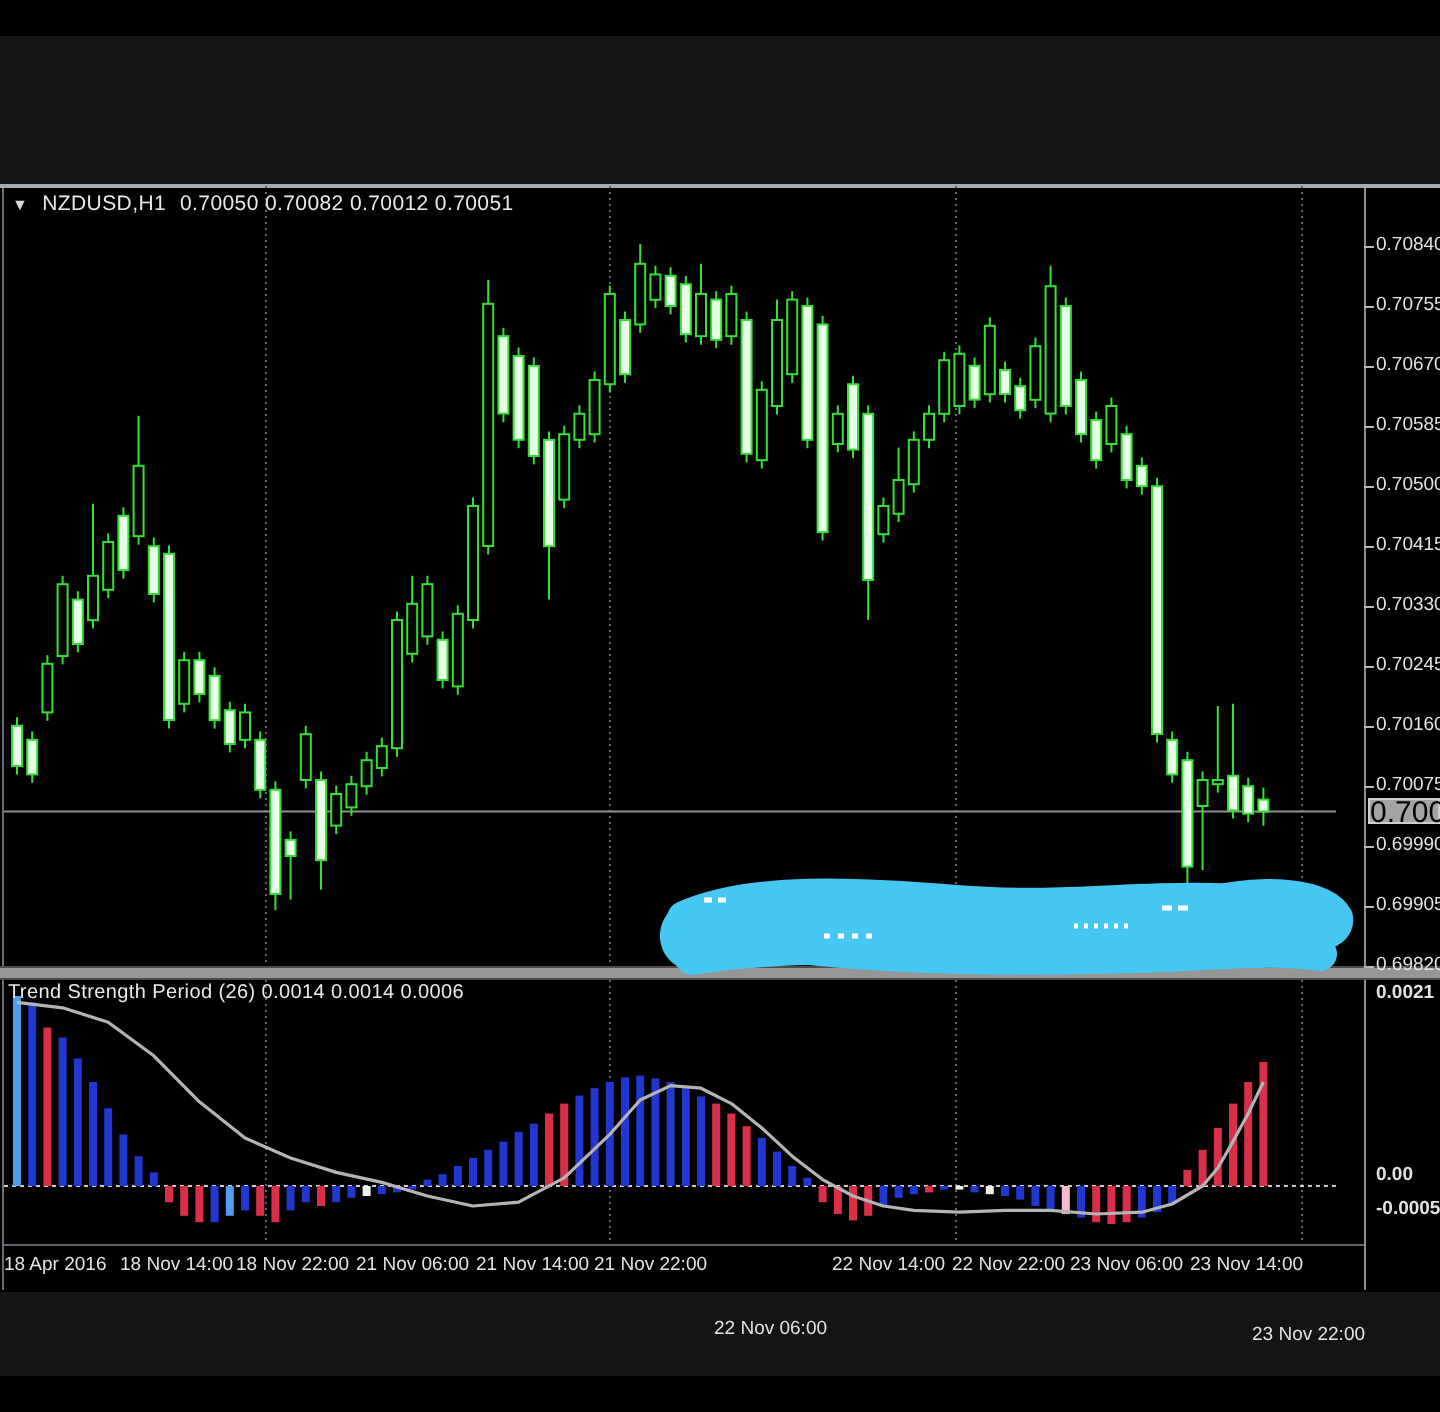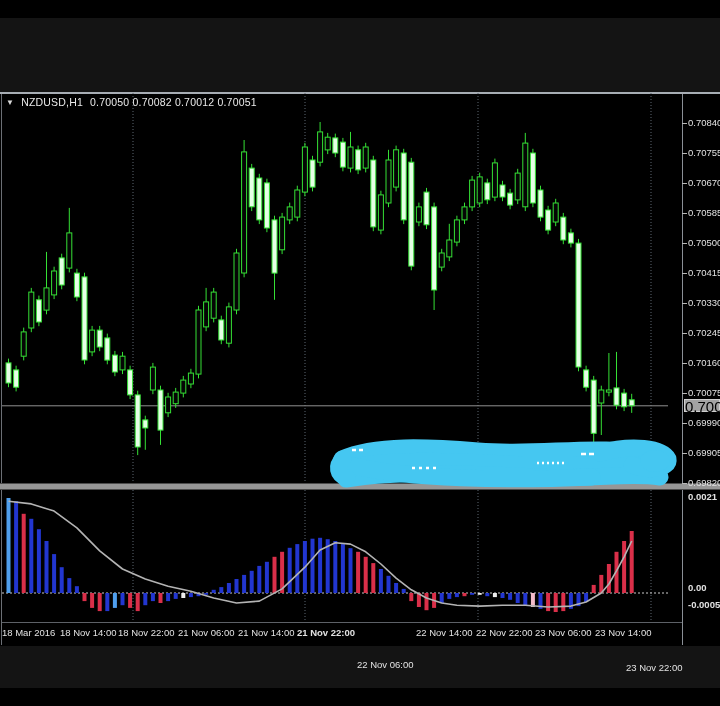--- a/index.html
+++ b/index.html
@@ -311,6 +311,7 @@
     <span>0.70050 0.70082 0.70012 0.70051</span>
   </div>
 
+  <div id="ind-title">Trend Strength Period (26) 0.0014 0.0014 0.0006</div>
 
   <div id="price-axis">
       <div class="ptick" style="top:123px;"></div>

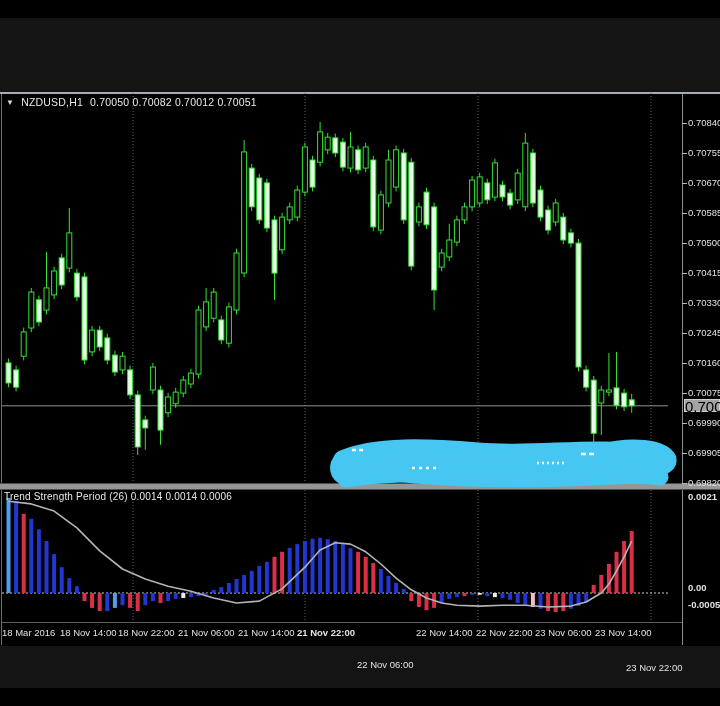--- a/index.html
+++ b/index.html
@@ -347,7 +347,7 @@
       <div class="plabel" style="top:599px;font-weight:bold;">-0.0005</div>
     </div>
   <div id="time-axis">
-      <div class="tlabel" style="left:2px;">18 Mar 2016</div>
+      <div class="tlabel" style="left:2px;">18 Apr 2016</div>
       <div class="tlabel" style="left:60px;">18 Nov 14:00</div>
       <div class="tlabel" style="left:118px;">18 Nov 22:00</div>
       <div class="tlabel" style="left:178px;">21 Nov 06:00</div>

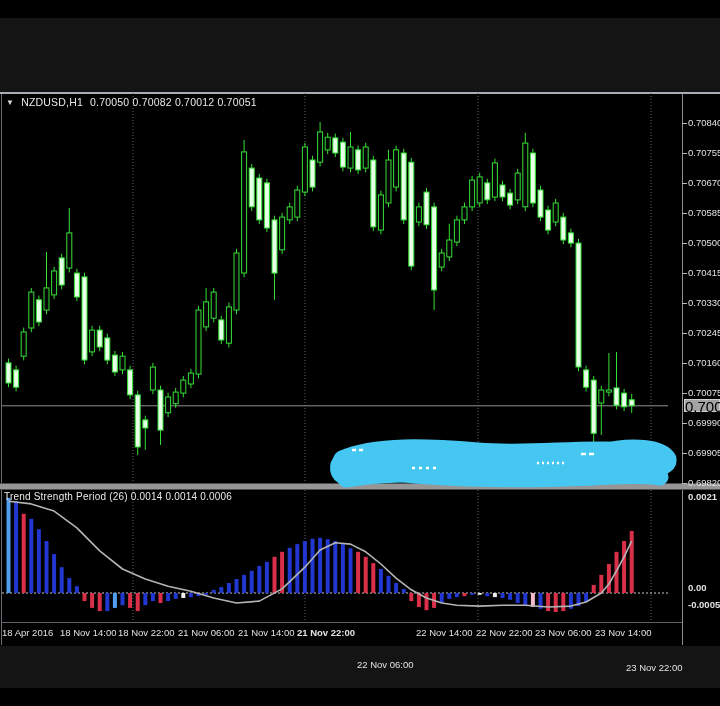--- a/index.html
+++ b/index.html
@@ -352,7 +352,7 @@
       <div class="tlabel" style="left:118px;">18 Nov 22:00</div>
       <div class="tlabel" style="left:178px;">21 Nov 06:00</div>
       <div class="tlabel" style="left:238px;">21 Nov 14:00</div>
-      <div class="tlabel" style="left:297px;font-weight:bold;">21 Nov 22:00</div>
+      <div class="tlabel" style="left:297px;">21 Nov 22:00</div>
       <div class="tlabel" style="left:357px;margin-top:32px;">22 Nov 06:00</div>
       <div class="tlabel" style="left:416px;">22 Nov 14:00</div>
       <div class="tlabel" style="left:476px;">22 Nov 22:00</div>

